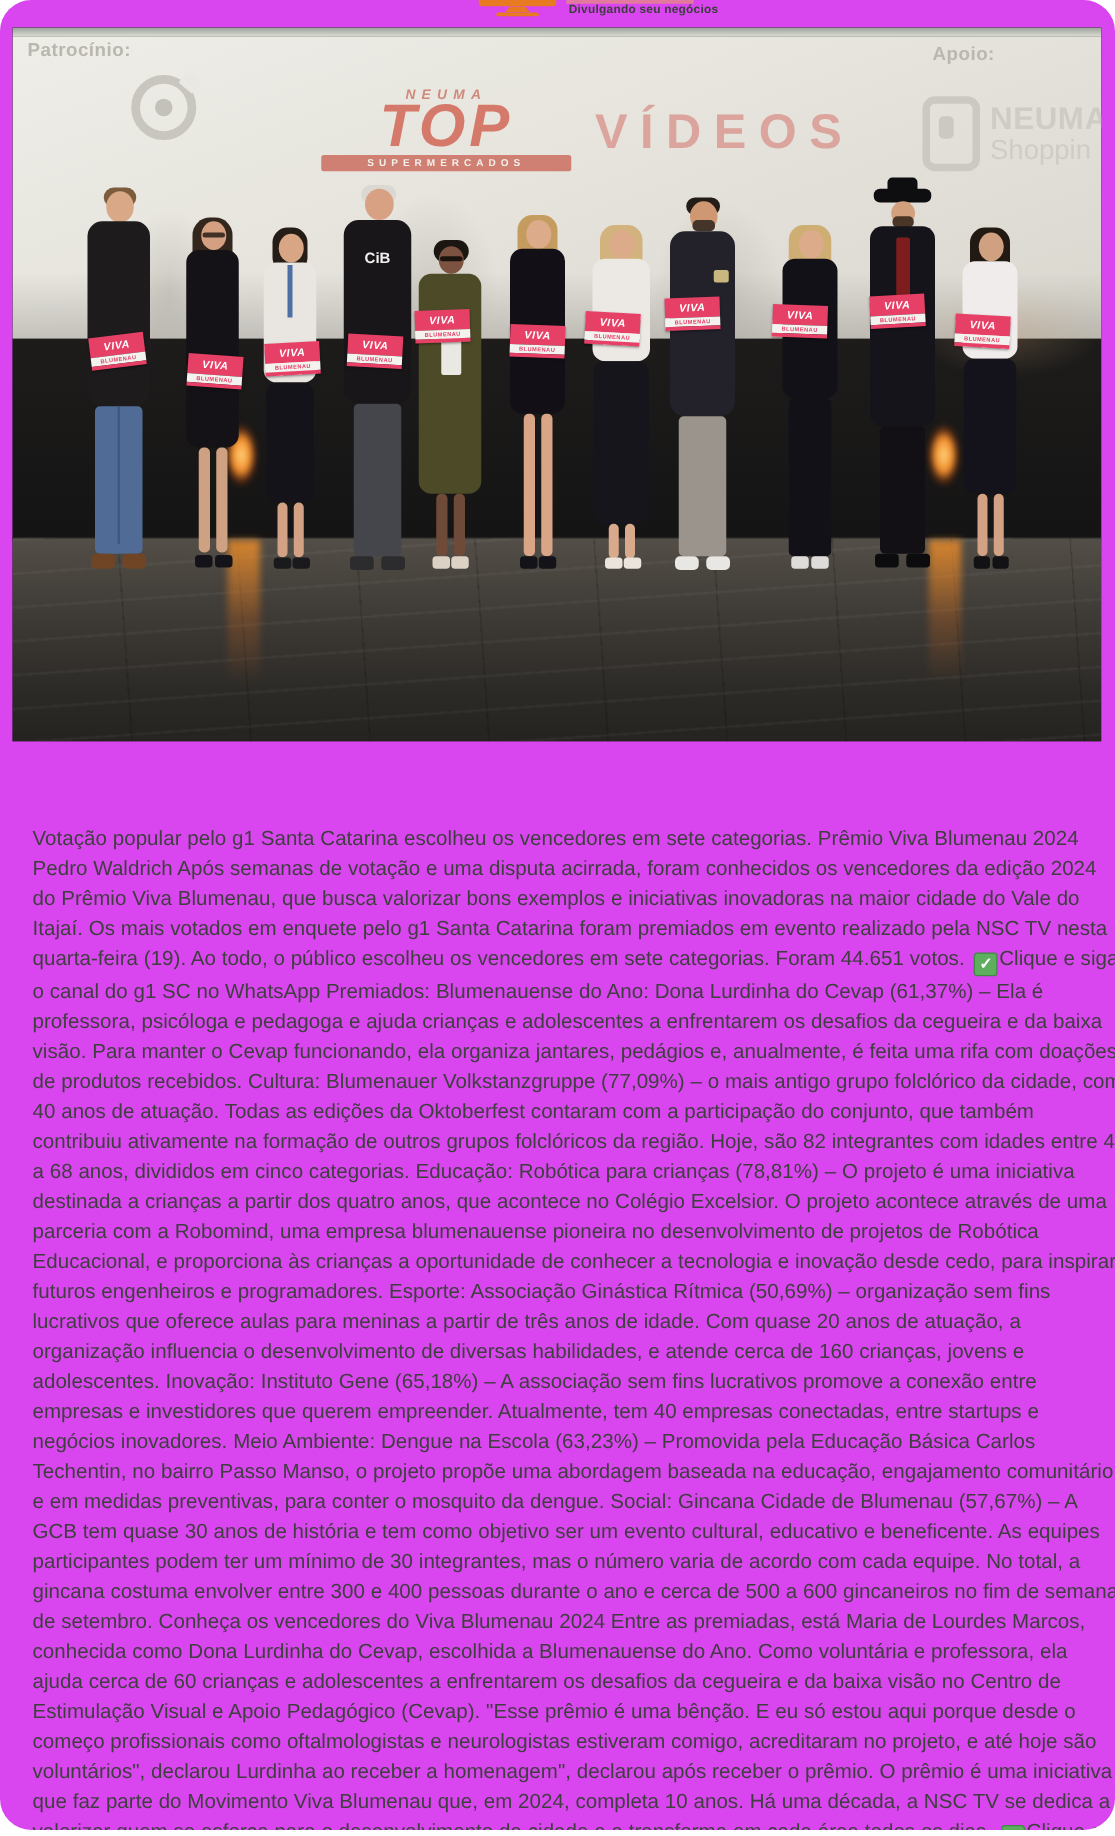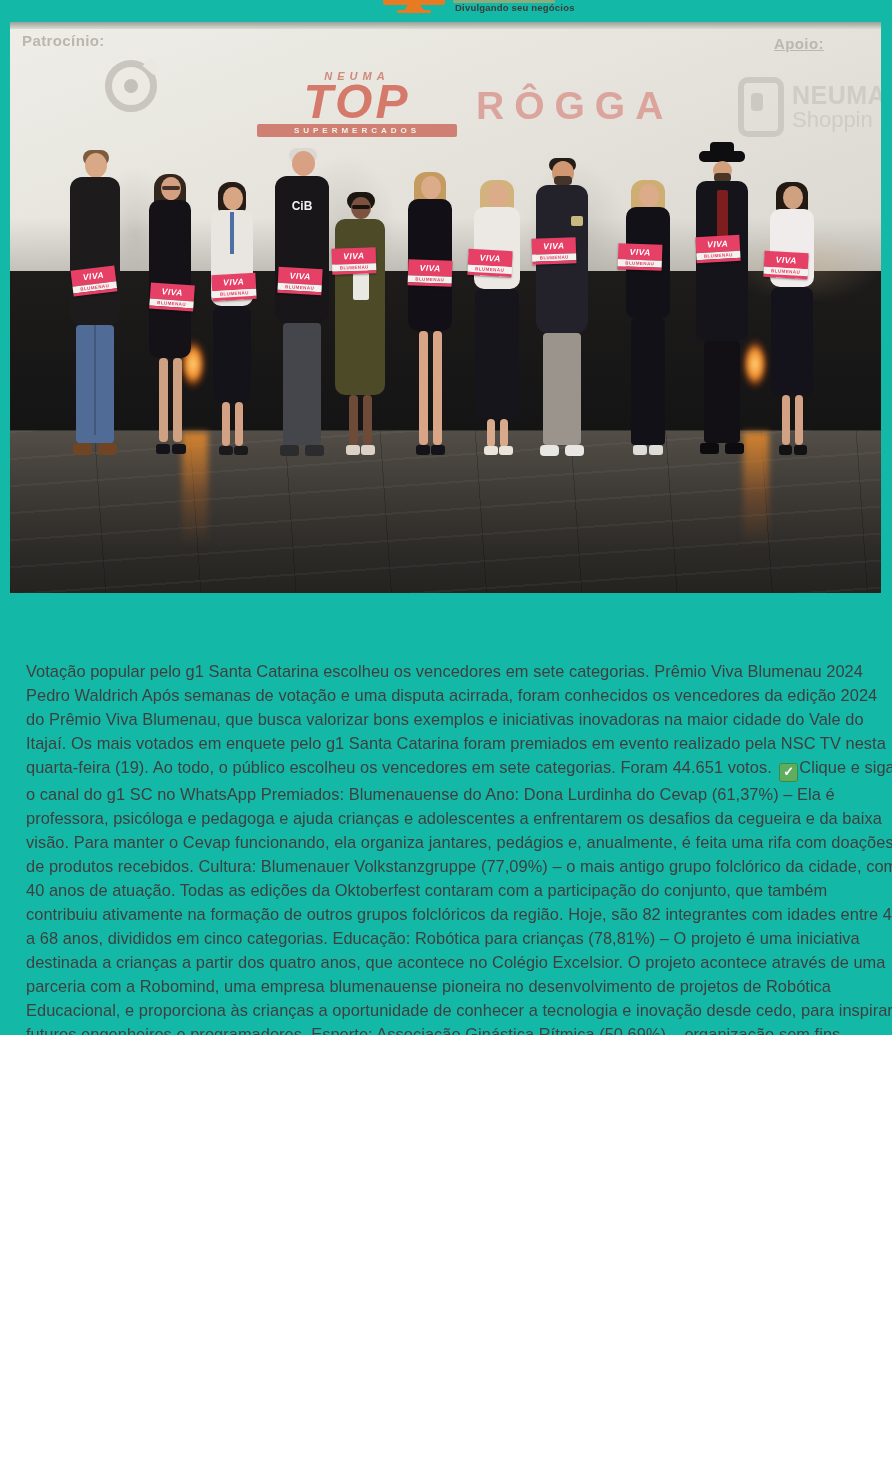--- a/index.html
+++ b/index.html
@@ -3,8 +3,8 @@
 <meta charset="utf-8">
 <style>
   html,body{margin:0;padding:0;background:#fff;}
-  .page{position:relative;width:892px;height:1035px;background:#14b8a6;overflow:hidden;
-        font-family:"Liberation Sans",sans-serif;}
+  .page{position:relative;width:892px;height:1464px;background:#d946ef;overflow:hidden;
+        font-family:"Liberation Sans",sans-serif;border-radius:25px;}
 
   
   .logo-bar{position:absolute;left:383px;top:0;width:62px;height:5px;background:#e87a22;border-radius:0 0 3px 3px;}

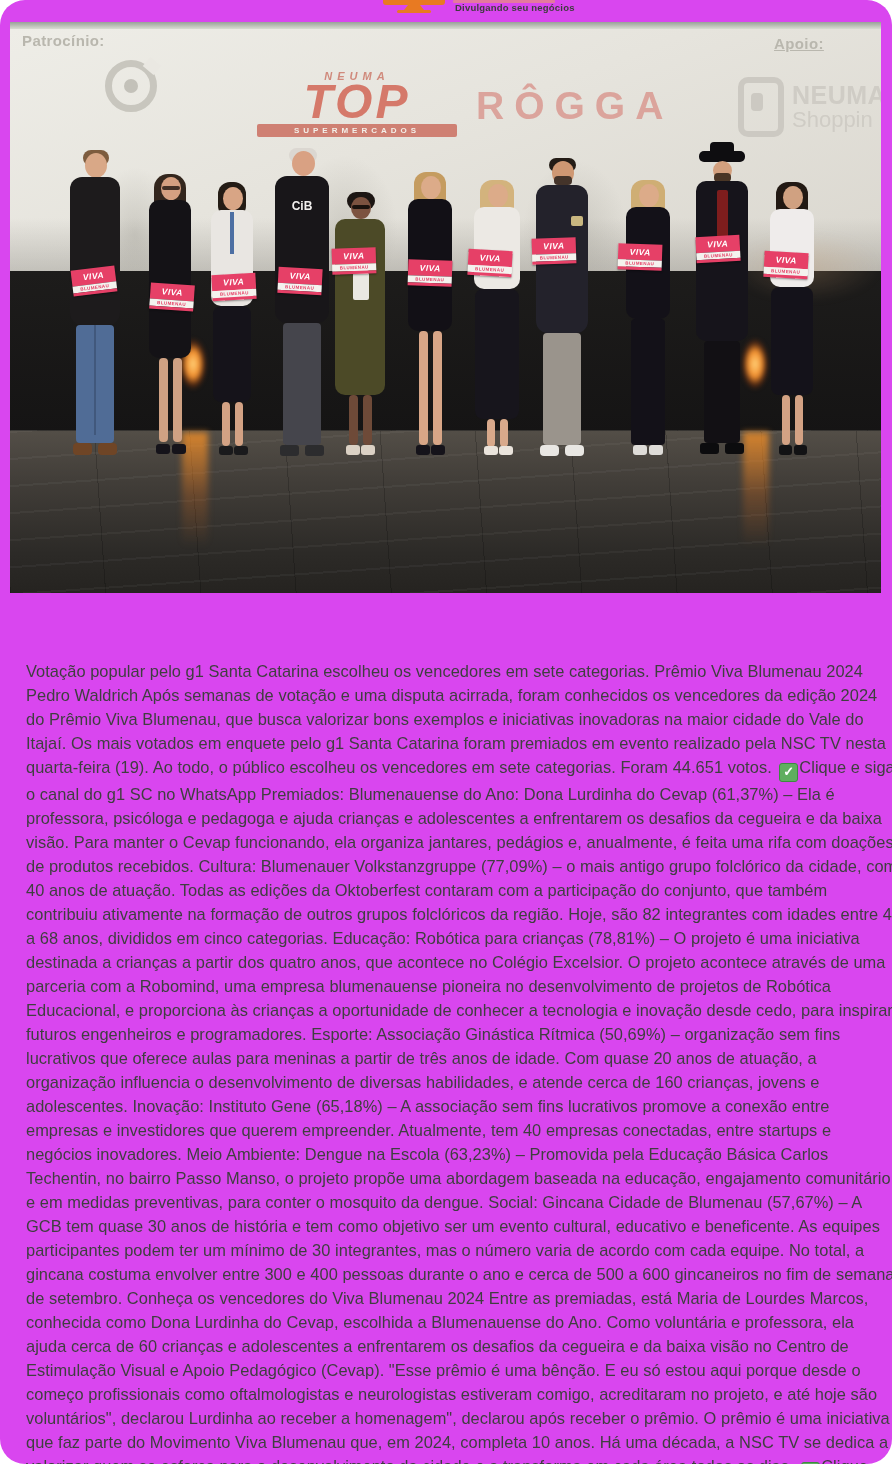--- a/index.html
+++ b/index.html
@@ -44,7 +44,7 @@
 
   
   .ban-label{position:absolute;z-index:2;font-size:15px;font-weight:700;color:#b9b7ae;letter-spacing:.4px;}
-  .lbl-patro{left:12px;top:10px;} .lbl-apoio{left:764px;top:13px;text-decoration:underline;}
+  .lbl-patro{left:12px;top:10px;} .lbl-apoio{left:736px;top:13px;}
   .sp-uni{position:absolute;left:28px;top:38px;width:185px;z-index:2;text-align:center;}
   .uni-ring{position:relative;margin:0 auto;width:38px;height:38px;border:7px solid #c8c6be;border-radius:50%;}
   .uni-ring::before{content:"";position:absolute;left:12px;top:12px;width:14px;height:14px;border-radius:50%;background:#c3c1b9;}

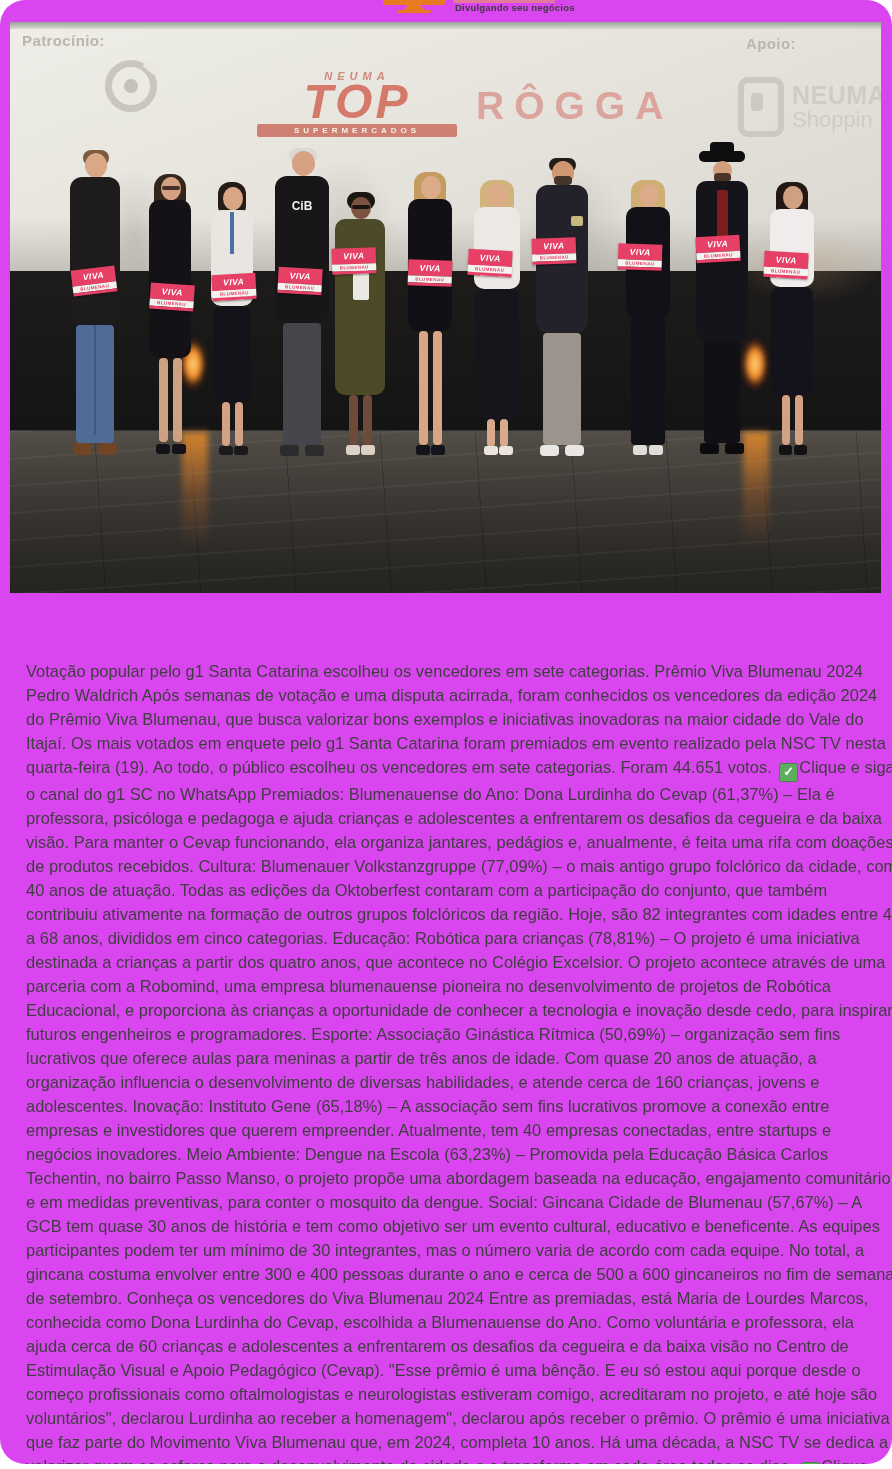--- a/index.html
+++ b/index.html
@@ -118,7 +118,7 @@
       <div class="top-bar">SUPERMERCADOS</div>
     </div>
 
-    <div class="sp-rogga">RÔGGA</div>
+    <div class="sp-rogga">VÍDEOS</div>
 
     <div class="sp-neu">
       <div class="neu-icon"></div>

